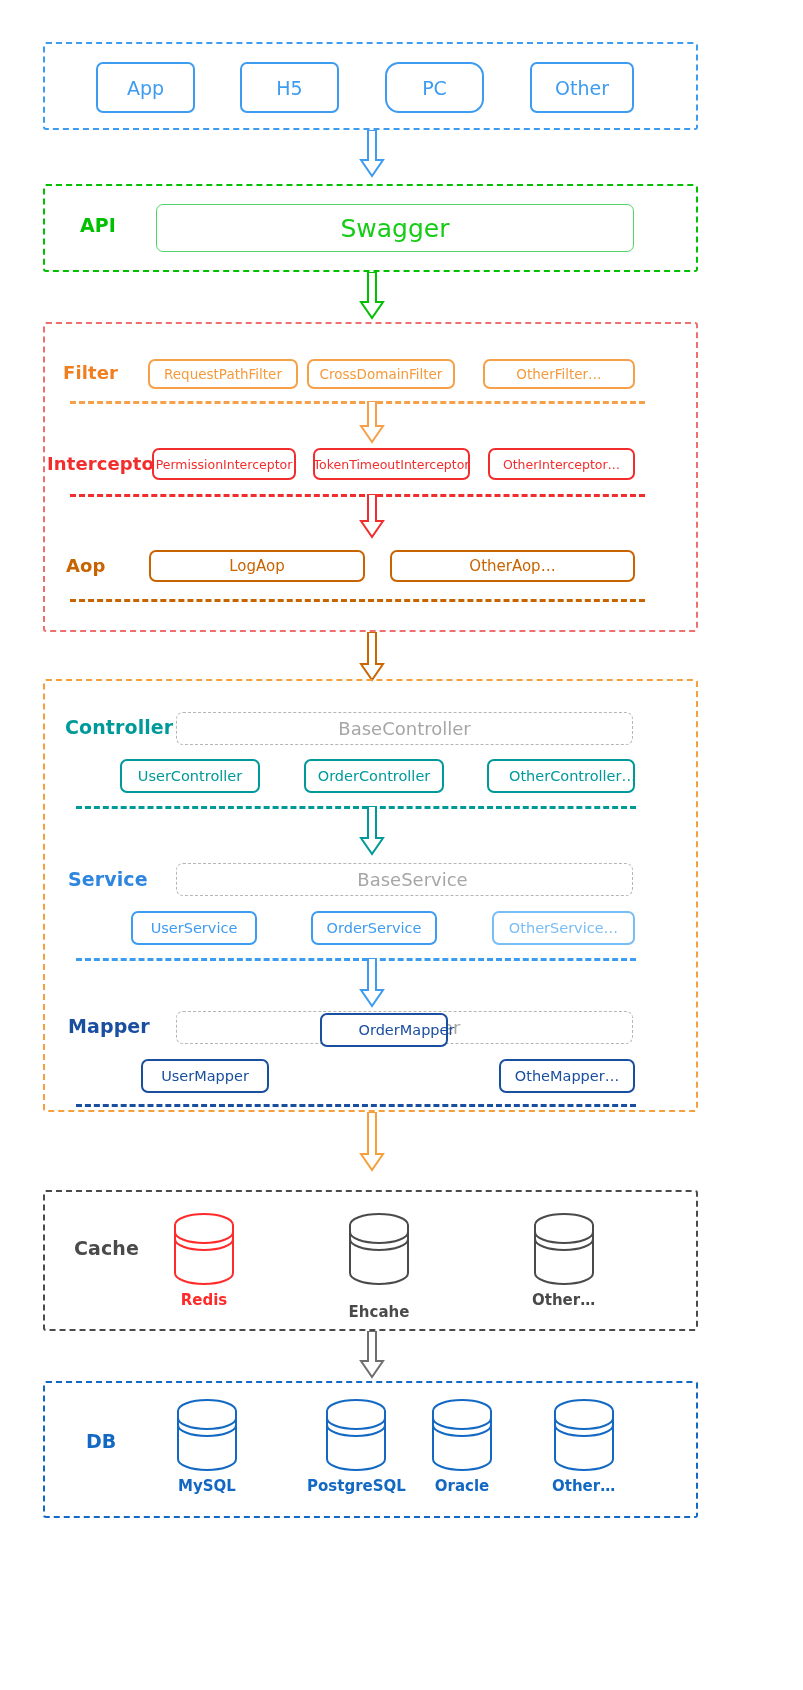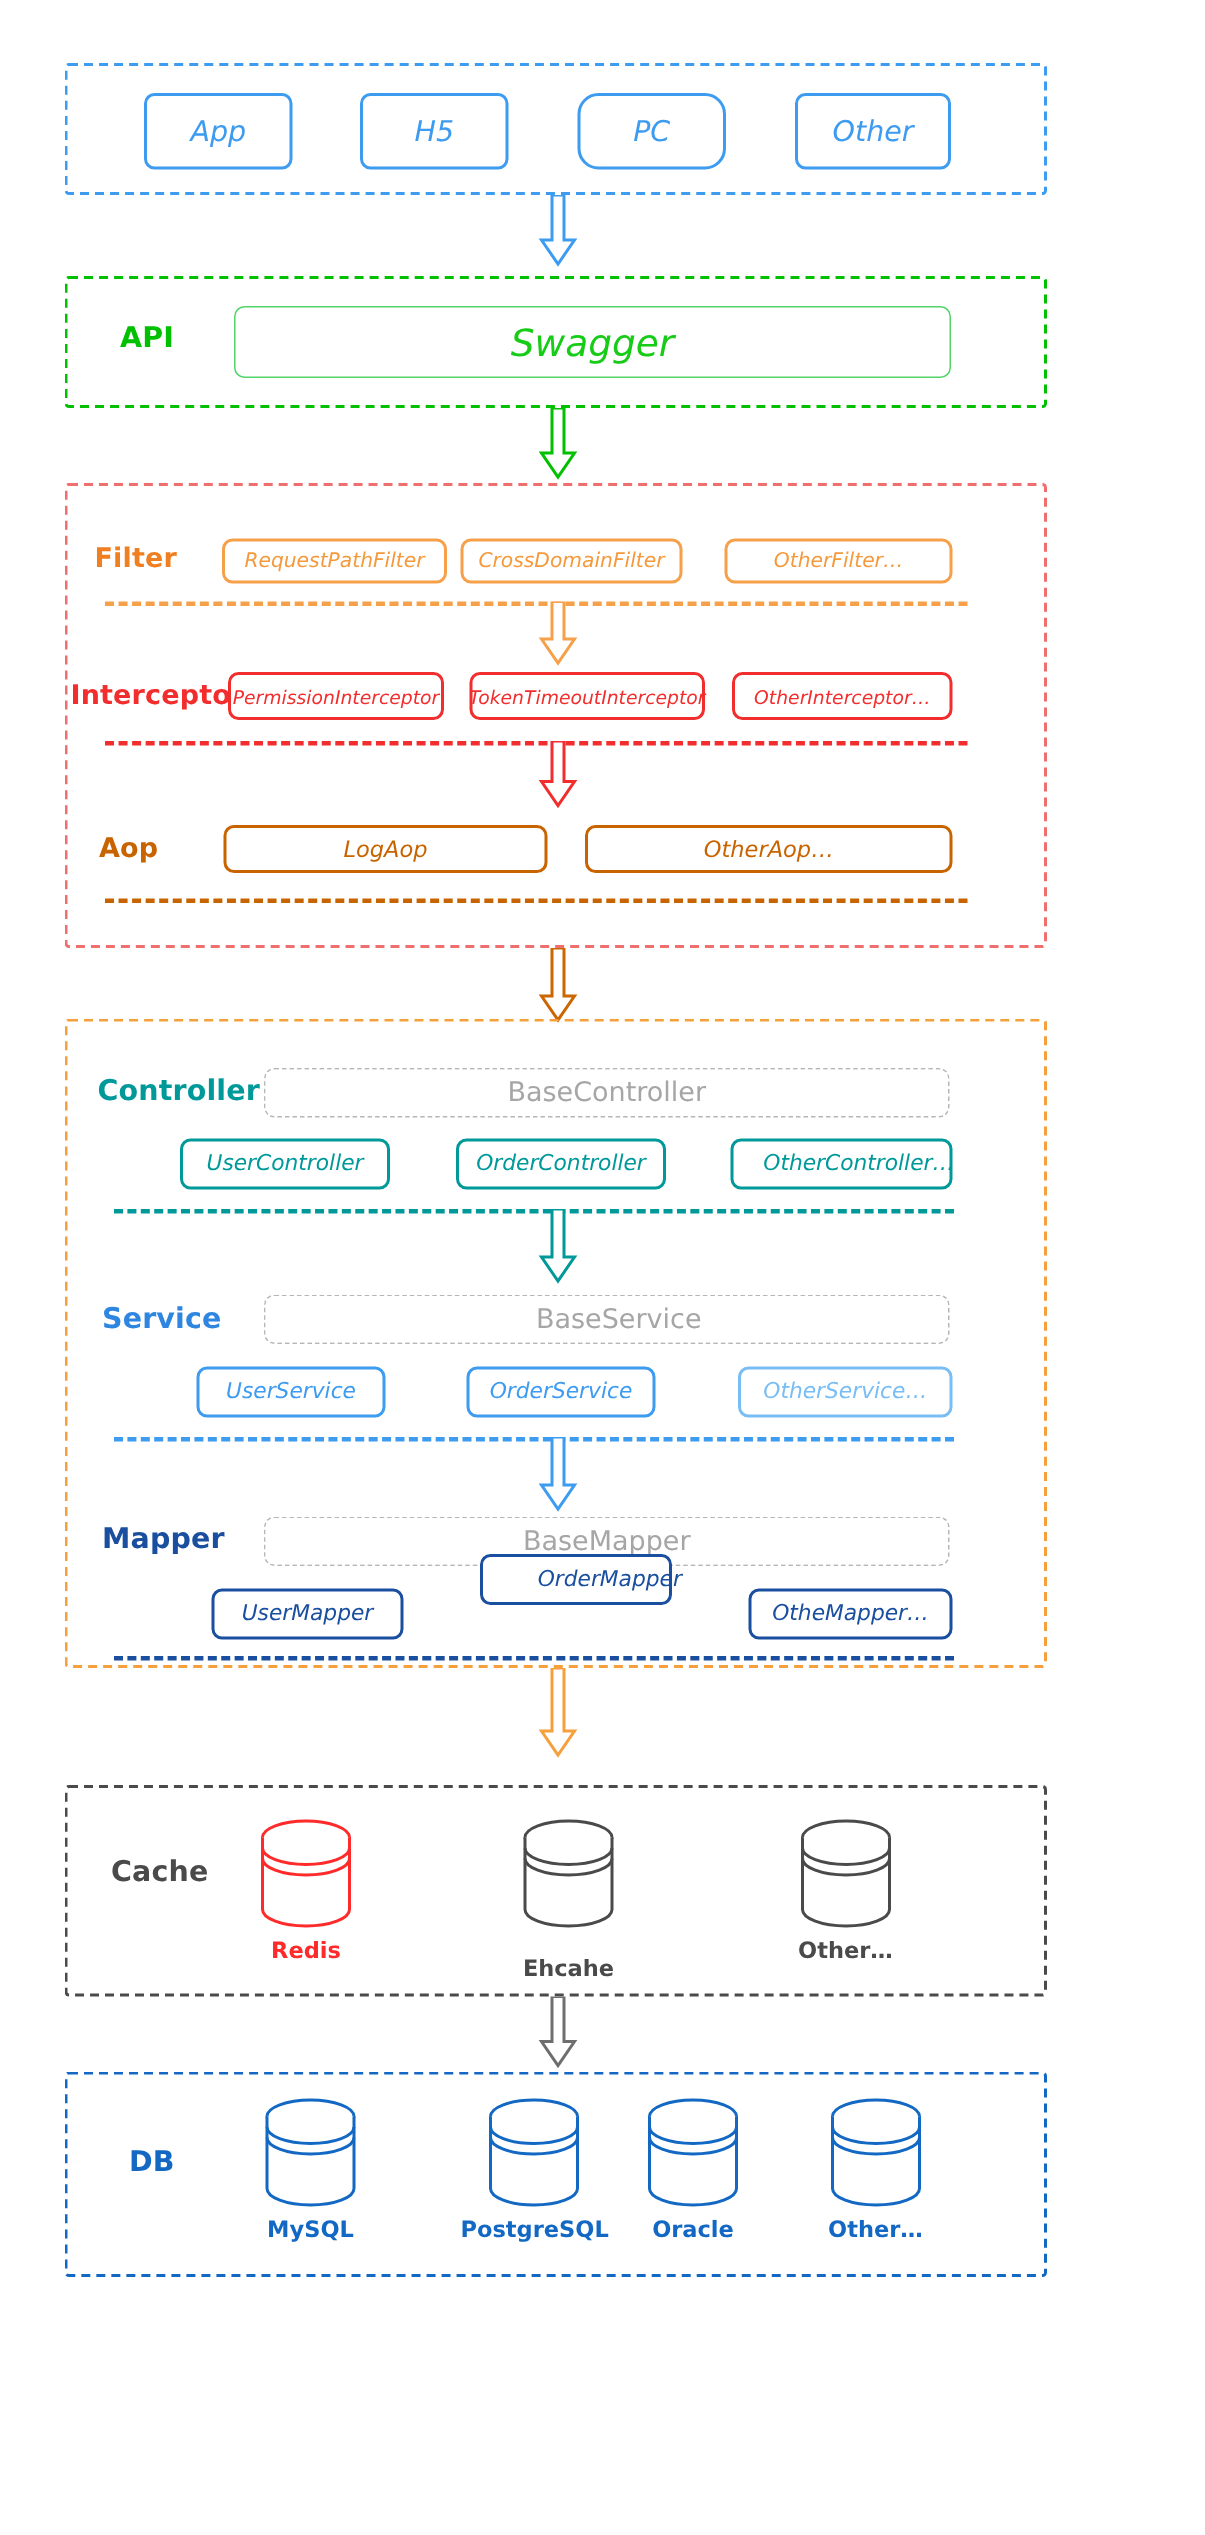--- a/index.html
+++ b/index.html
@@ -32,7 +32,6 @@
     text-align:center;
     background:#fff;
     white-space:nowrap;
-    font-style:italic;
   }
   .base-node{
     box-sizing:border-box;

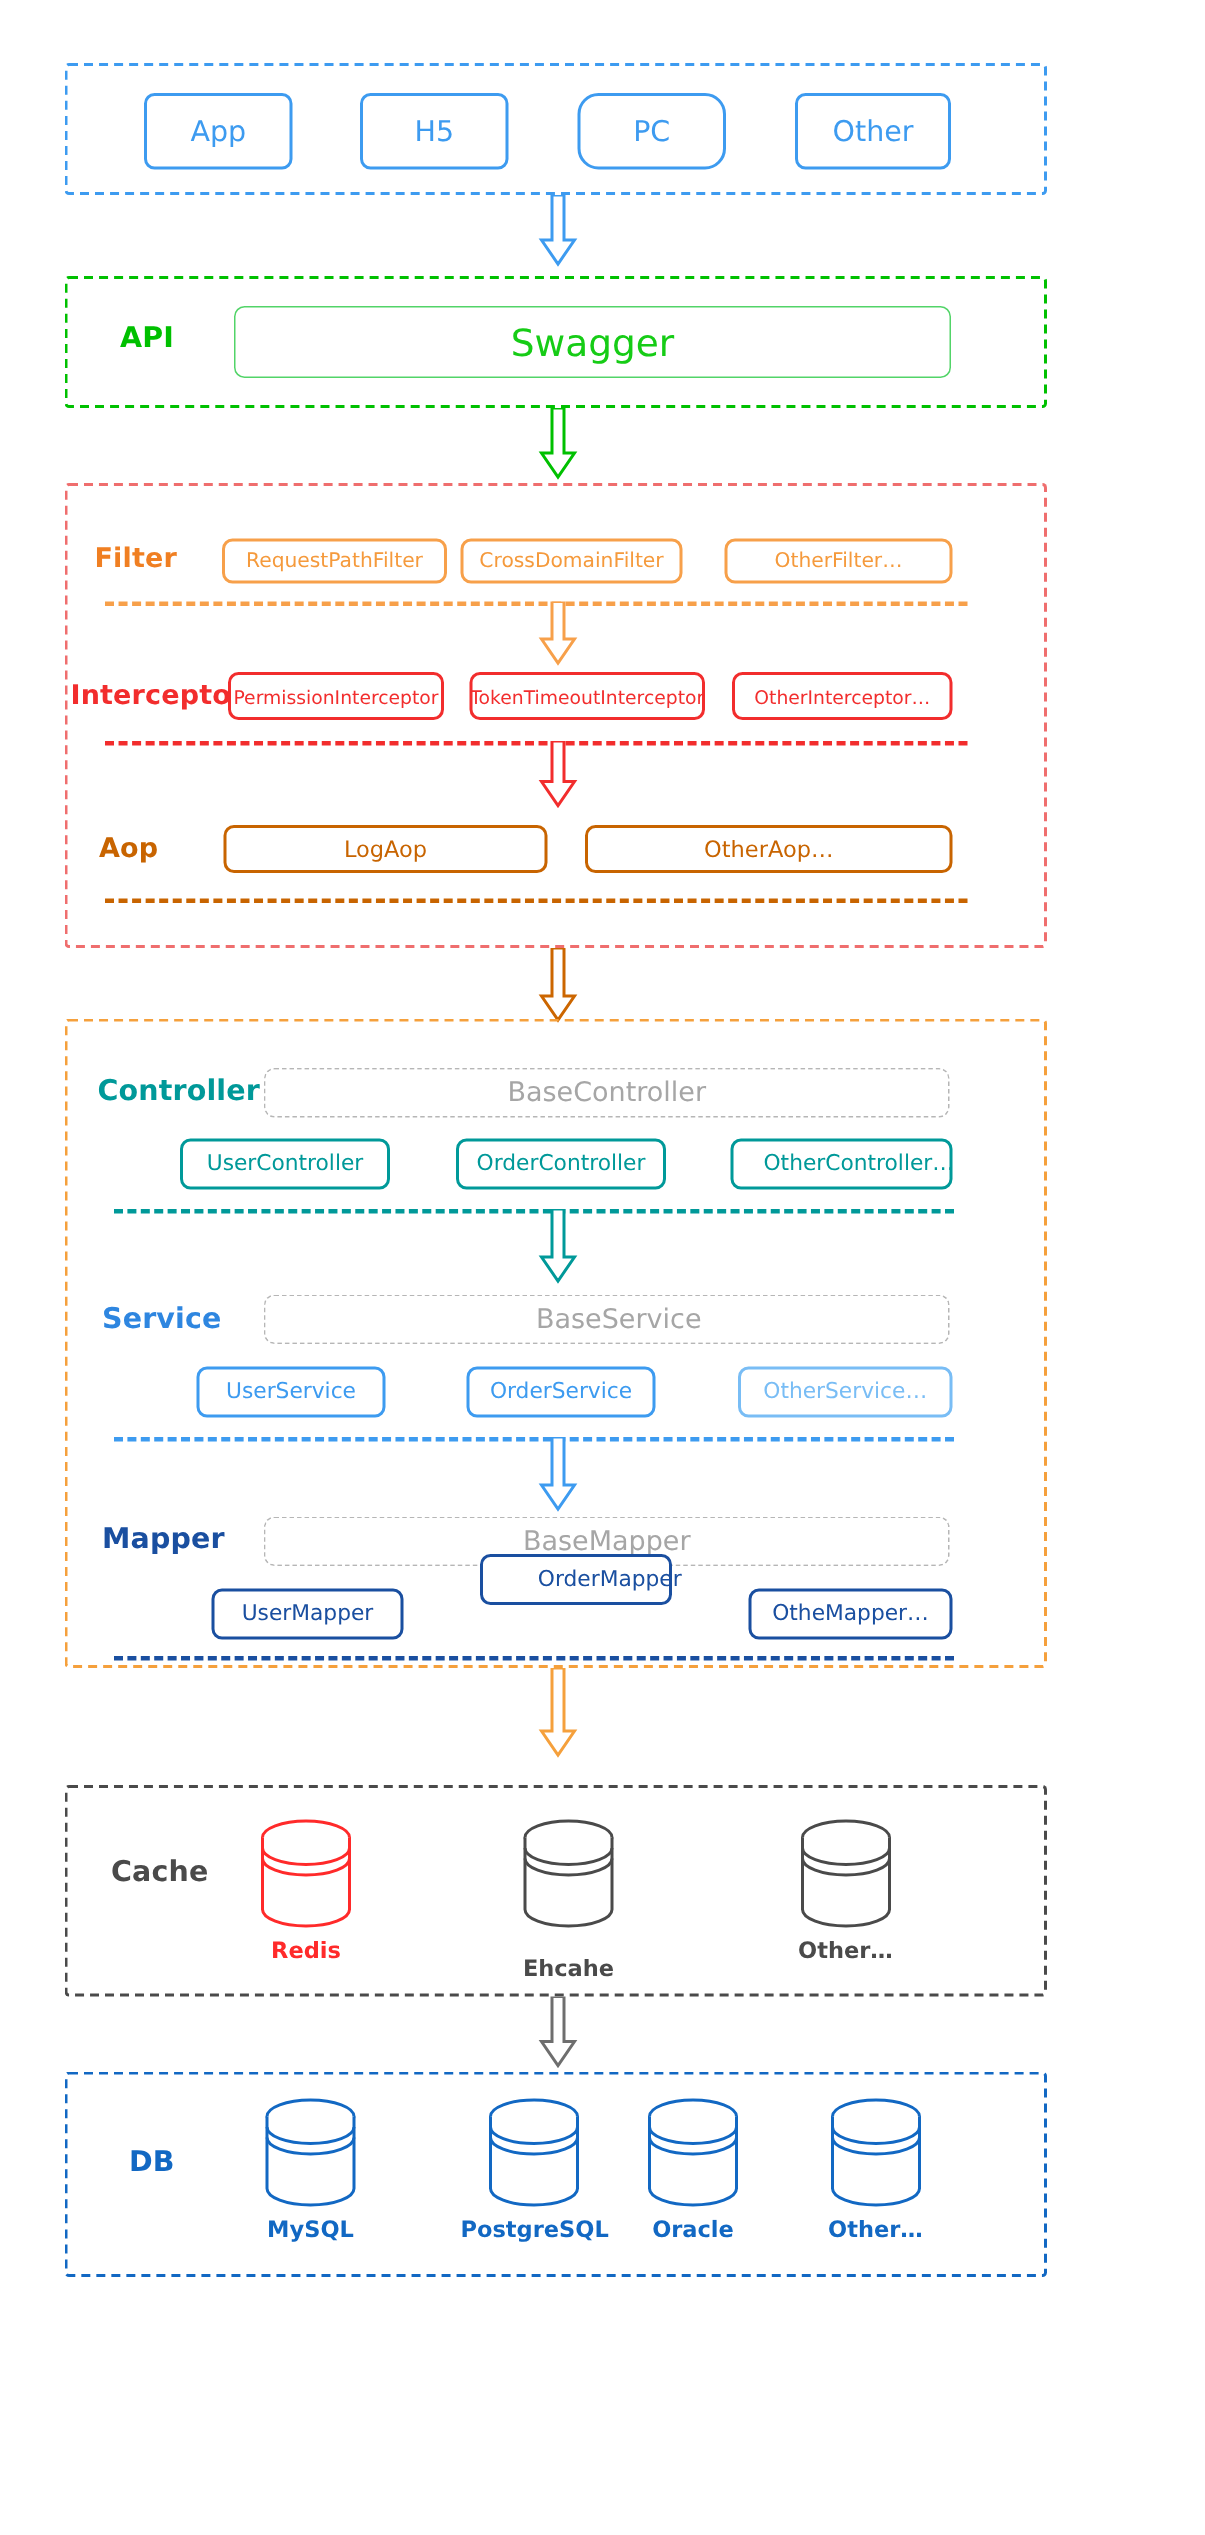--- a/index.html
+++ b/index.html
@@ -157,7 +157,7 @@
   <div class="row-label" style="position:absolute;left:68px;top:1015px;font-size:19px;color:#1a4fa0;">Mapper</div>
   <div class="base-node" style="position:absolute;left:176px;top:1011px;width:457px;height:33px;">BaseMapper</div>
   <div class="node" style="position:absolute;left:141px;top:1059px;width:128px;height:34px;font-size:14.5px;color:#1a4fa0;border-color:#1a4fa0;">UserMapper</div>
-  <div class="node" style="position:absolute;left:320px;top:1036px;width:128px;height:34px;font-size:14.5px;color:#1a4fa0;border-color:#1a4fa0;padding-left:45px;">OrderMapper</div>
+  <div class="node" style="position:absolute;left:320px;top:1013px;width:128px;height:34px;font-size:14.5px;color:#1a4fa0;border-color:#1a4fa0;padding-left:45px;">OrderMapper</div>
   <div class="node" style="position:absolute;left:499px;top:1059px;width:136px;height:34px;font-size:14.5px;color:#1a4fa0;border-color:#1a4fa0;">OtheMapper…</div>
   <div class="divider" style="left:76px;top:1104px;width:560px;border-top-color:#1a4fa0;"></div>
 

